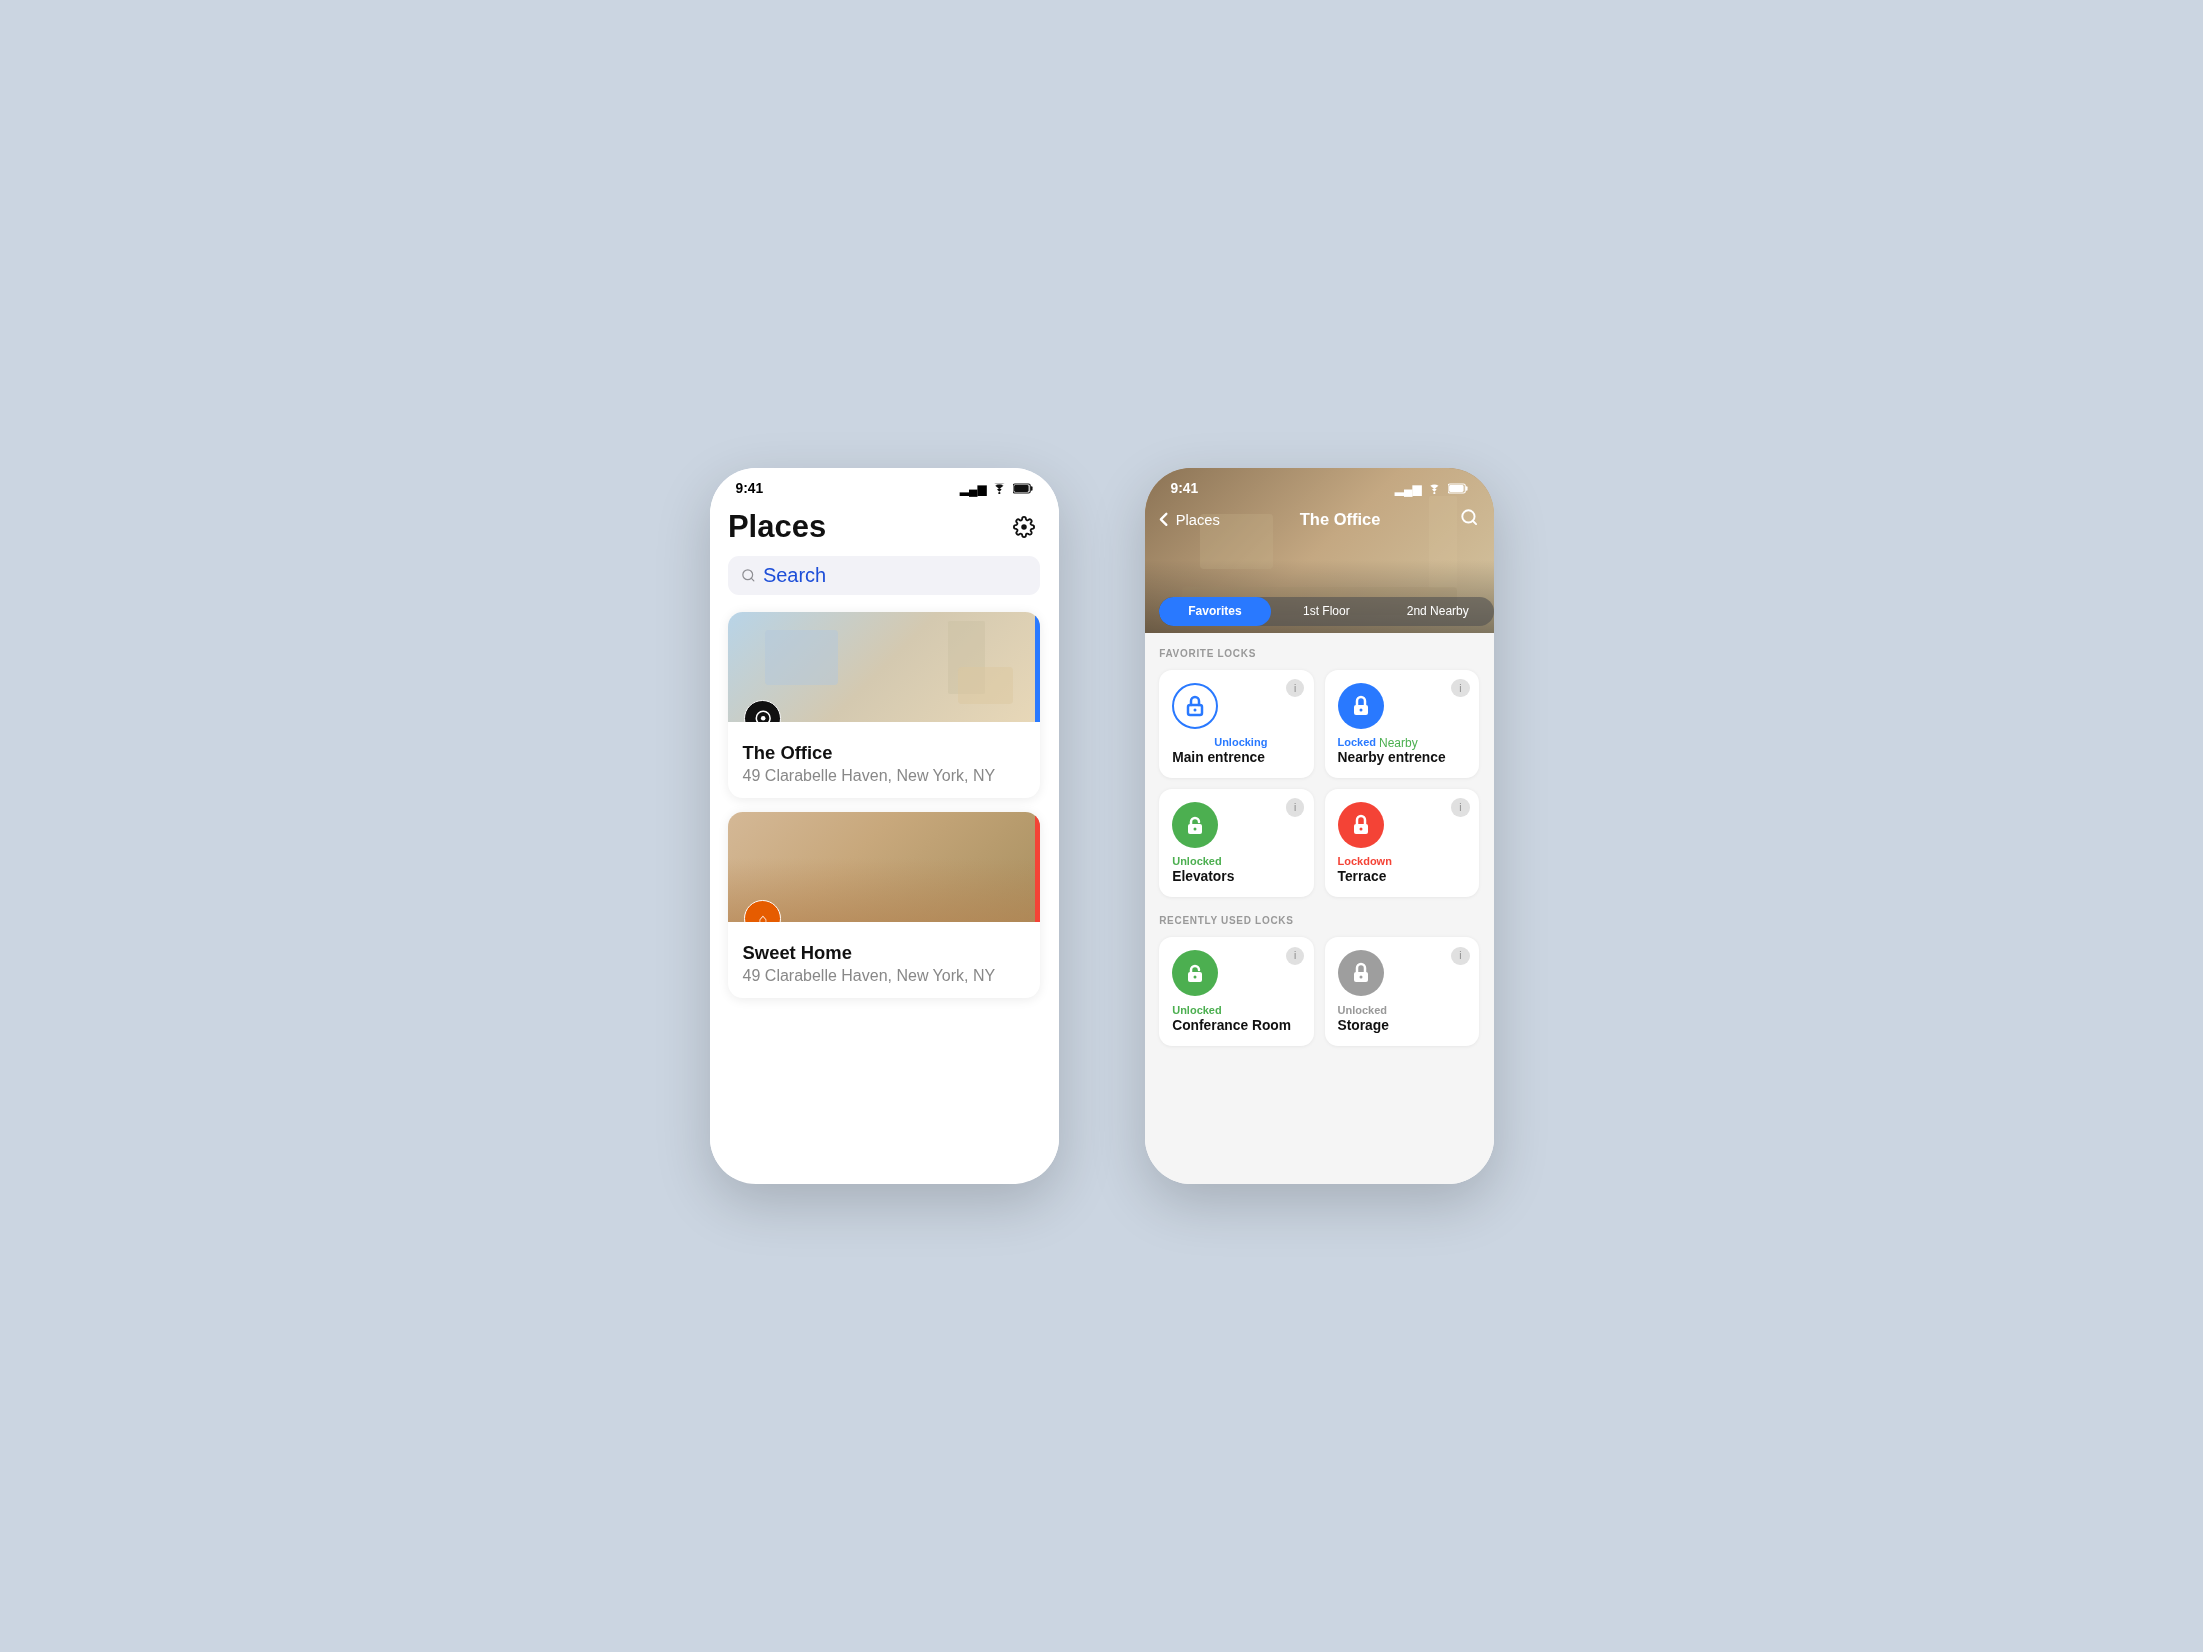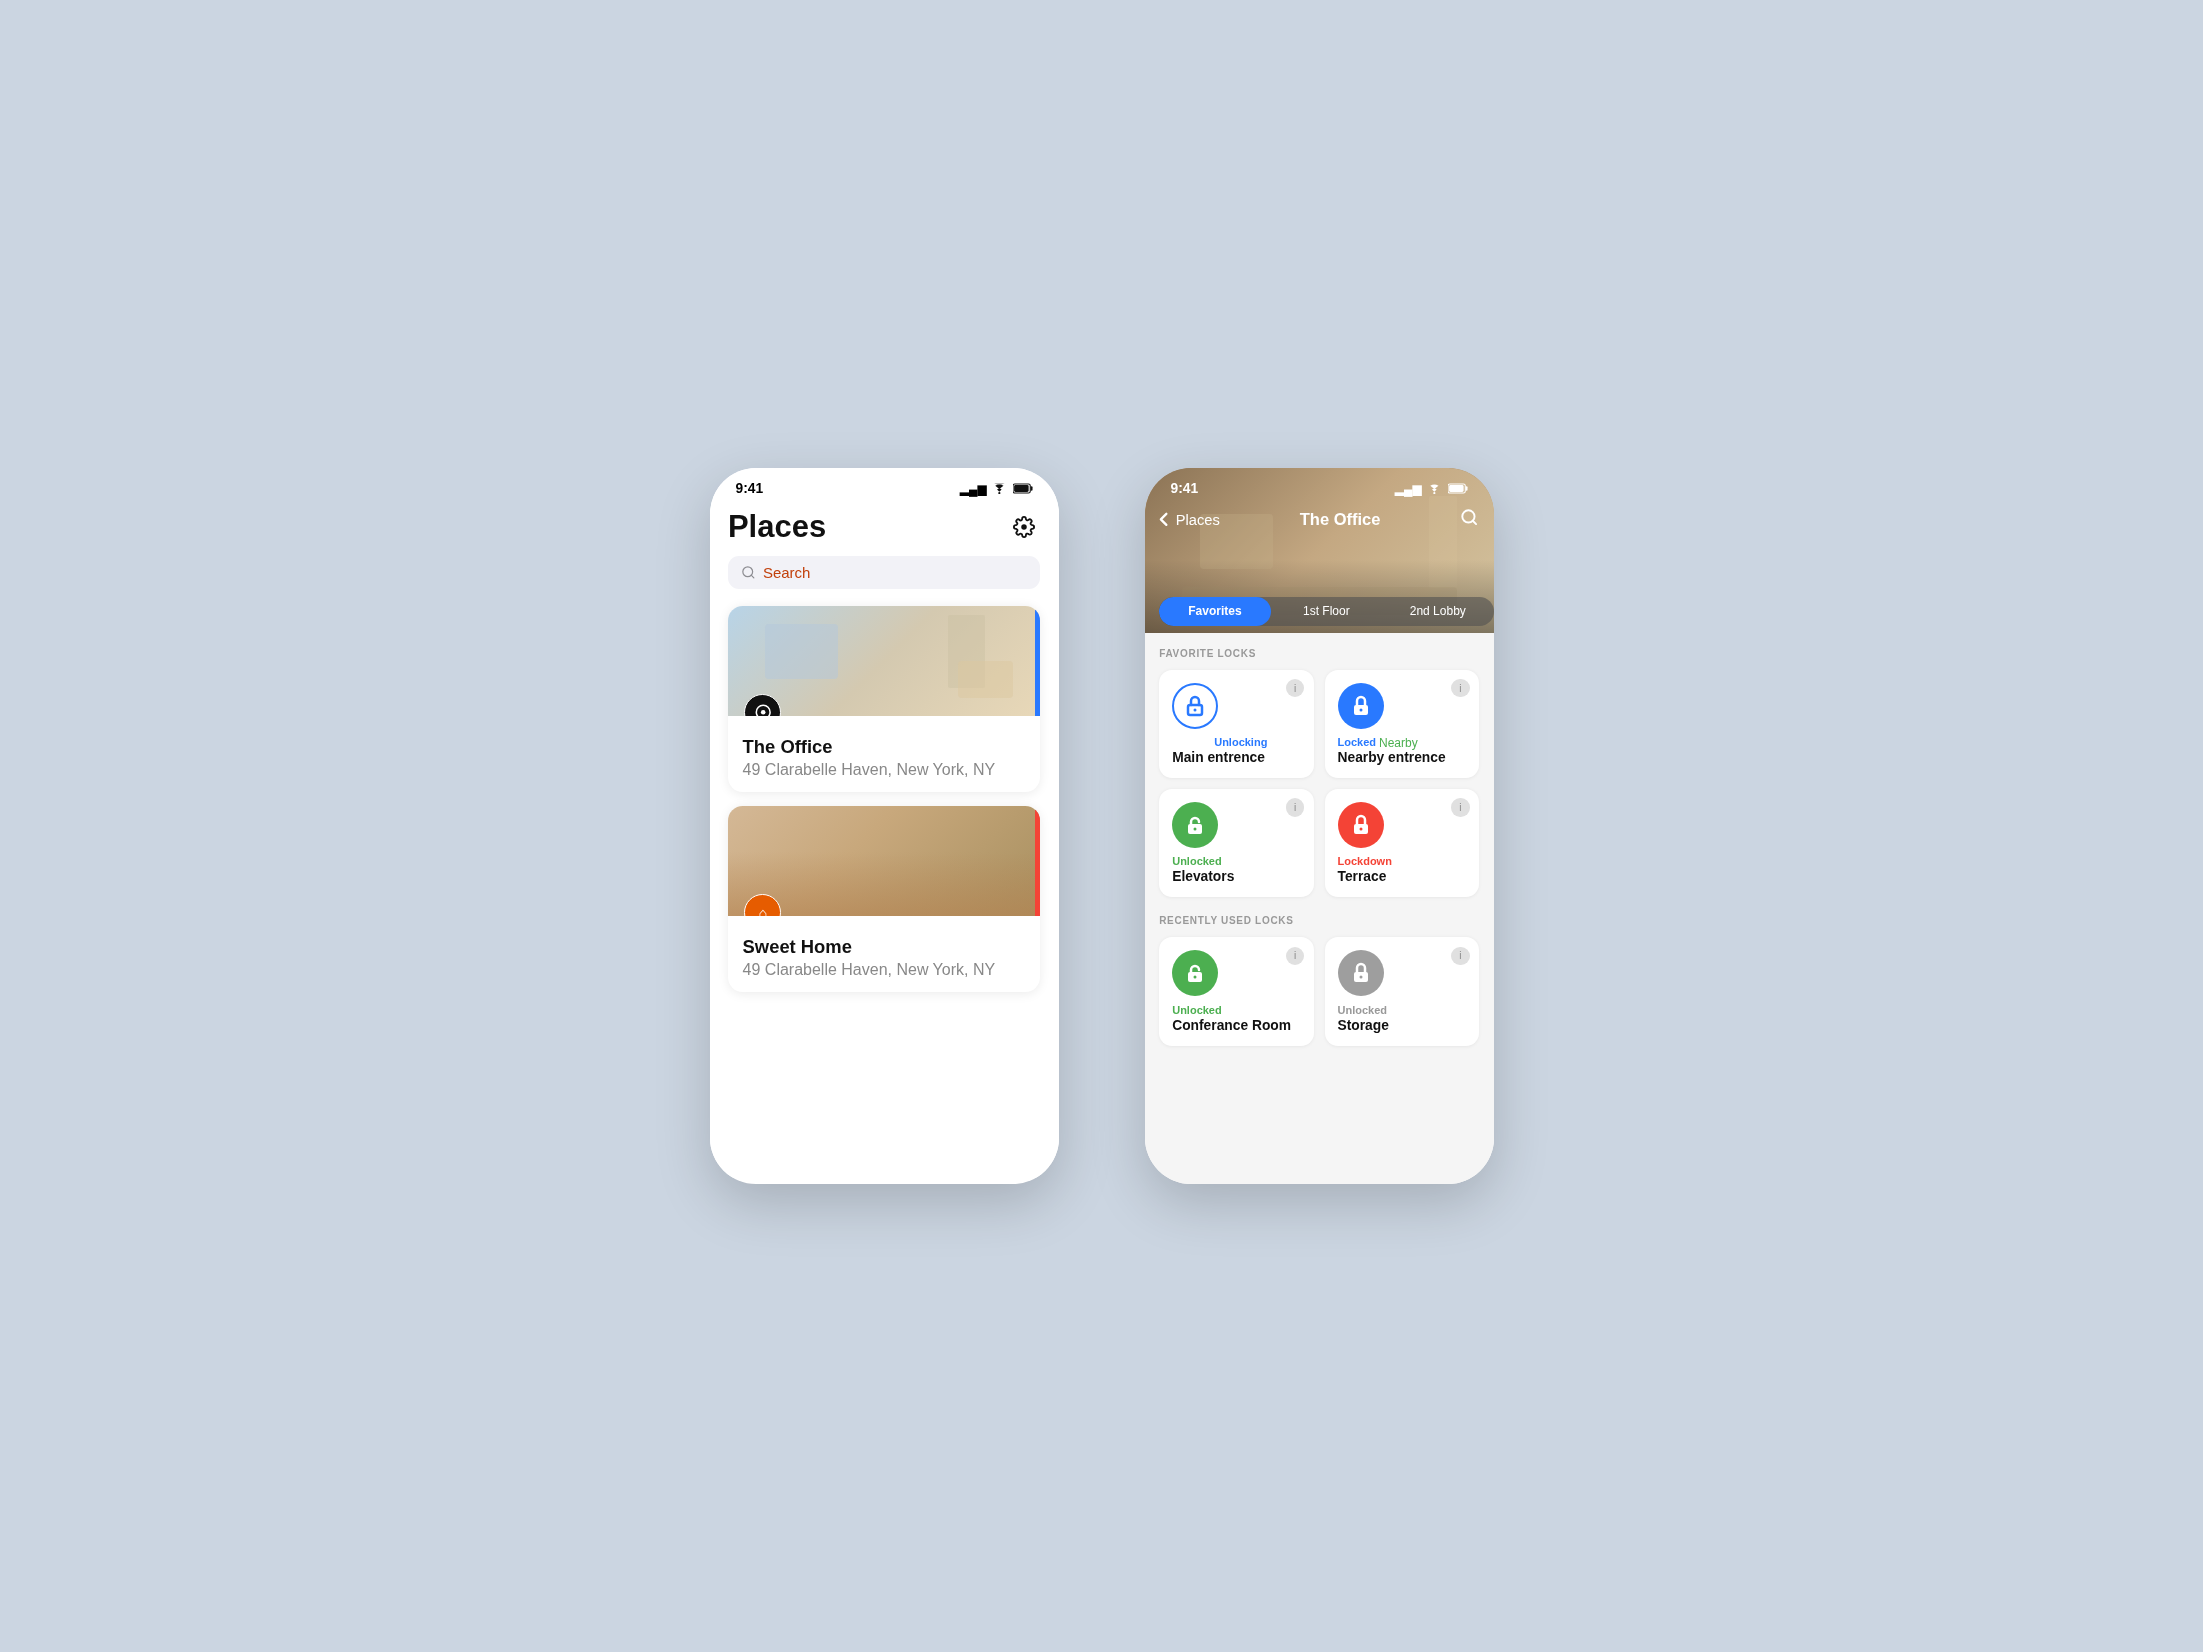--- a/index.html
+++ b/index.html
@@ -353,7 +353,7 @@
           <circle cx="11" cy="11" r="8" stroke="#8e8e93" stroke-width="2"></circle>
           <path d="M21 21l-4.35-4.35" stroke="#8e8e93" stroke-width="2" stroke-linecap="round"></path>
         </svg>
-        <span style="color:#c2410c; font-size:15px;">Search</span>
+        <span style="color:#1d4ed8; font-size:20px;">Search</span>
       </div>
 
       <div class="place-card">

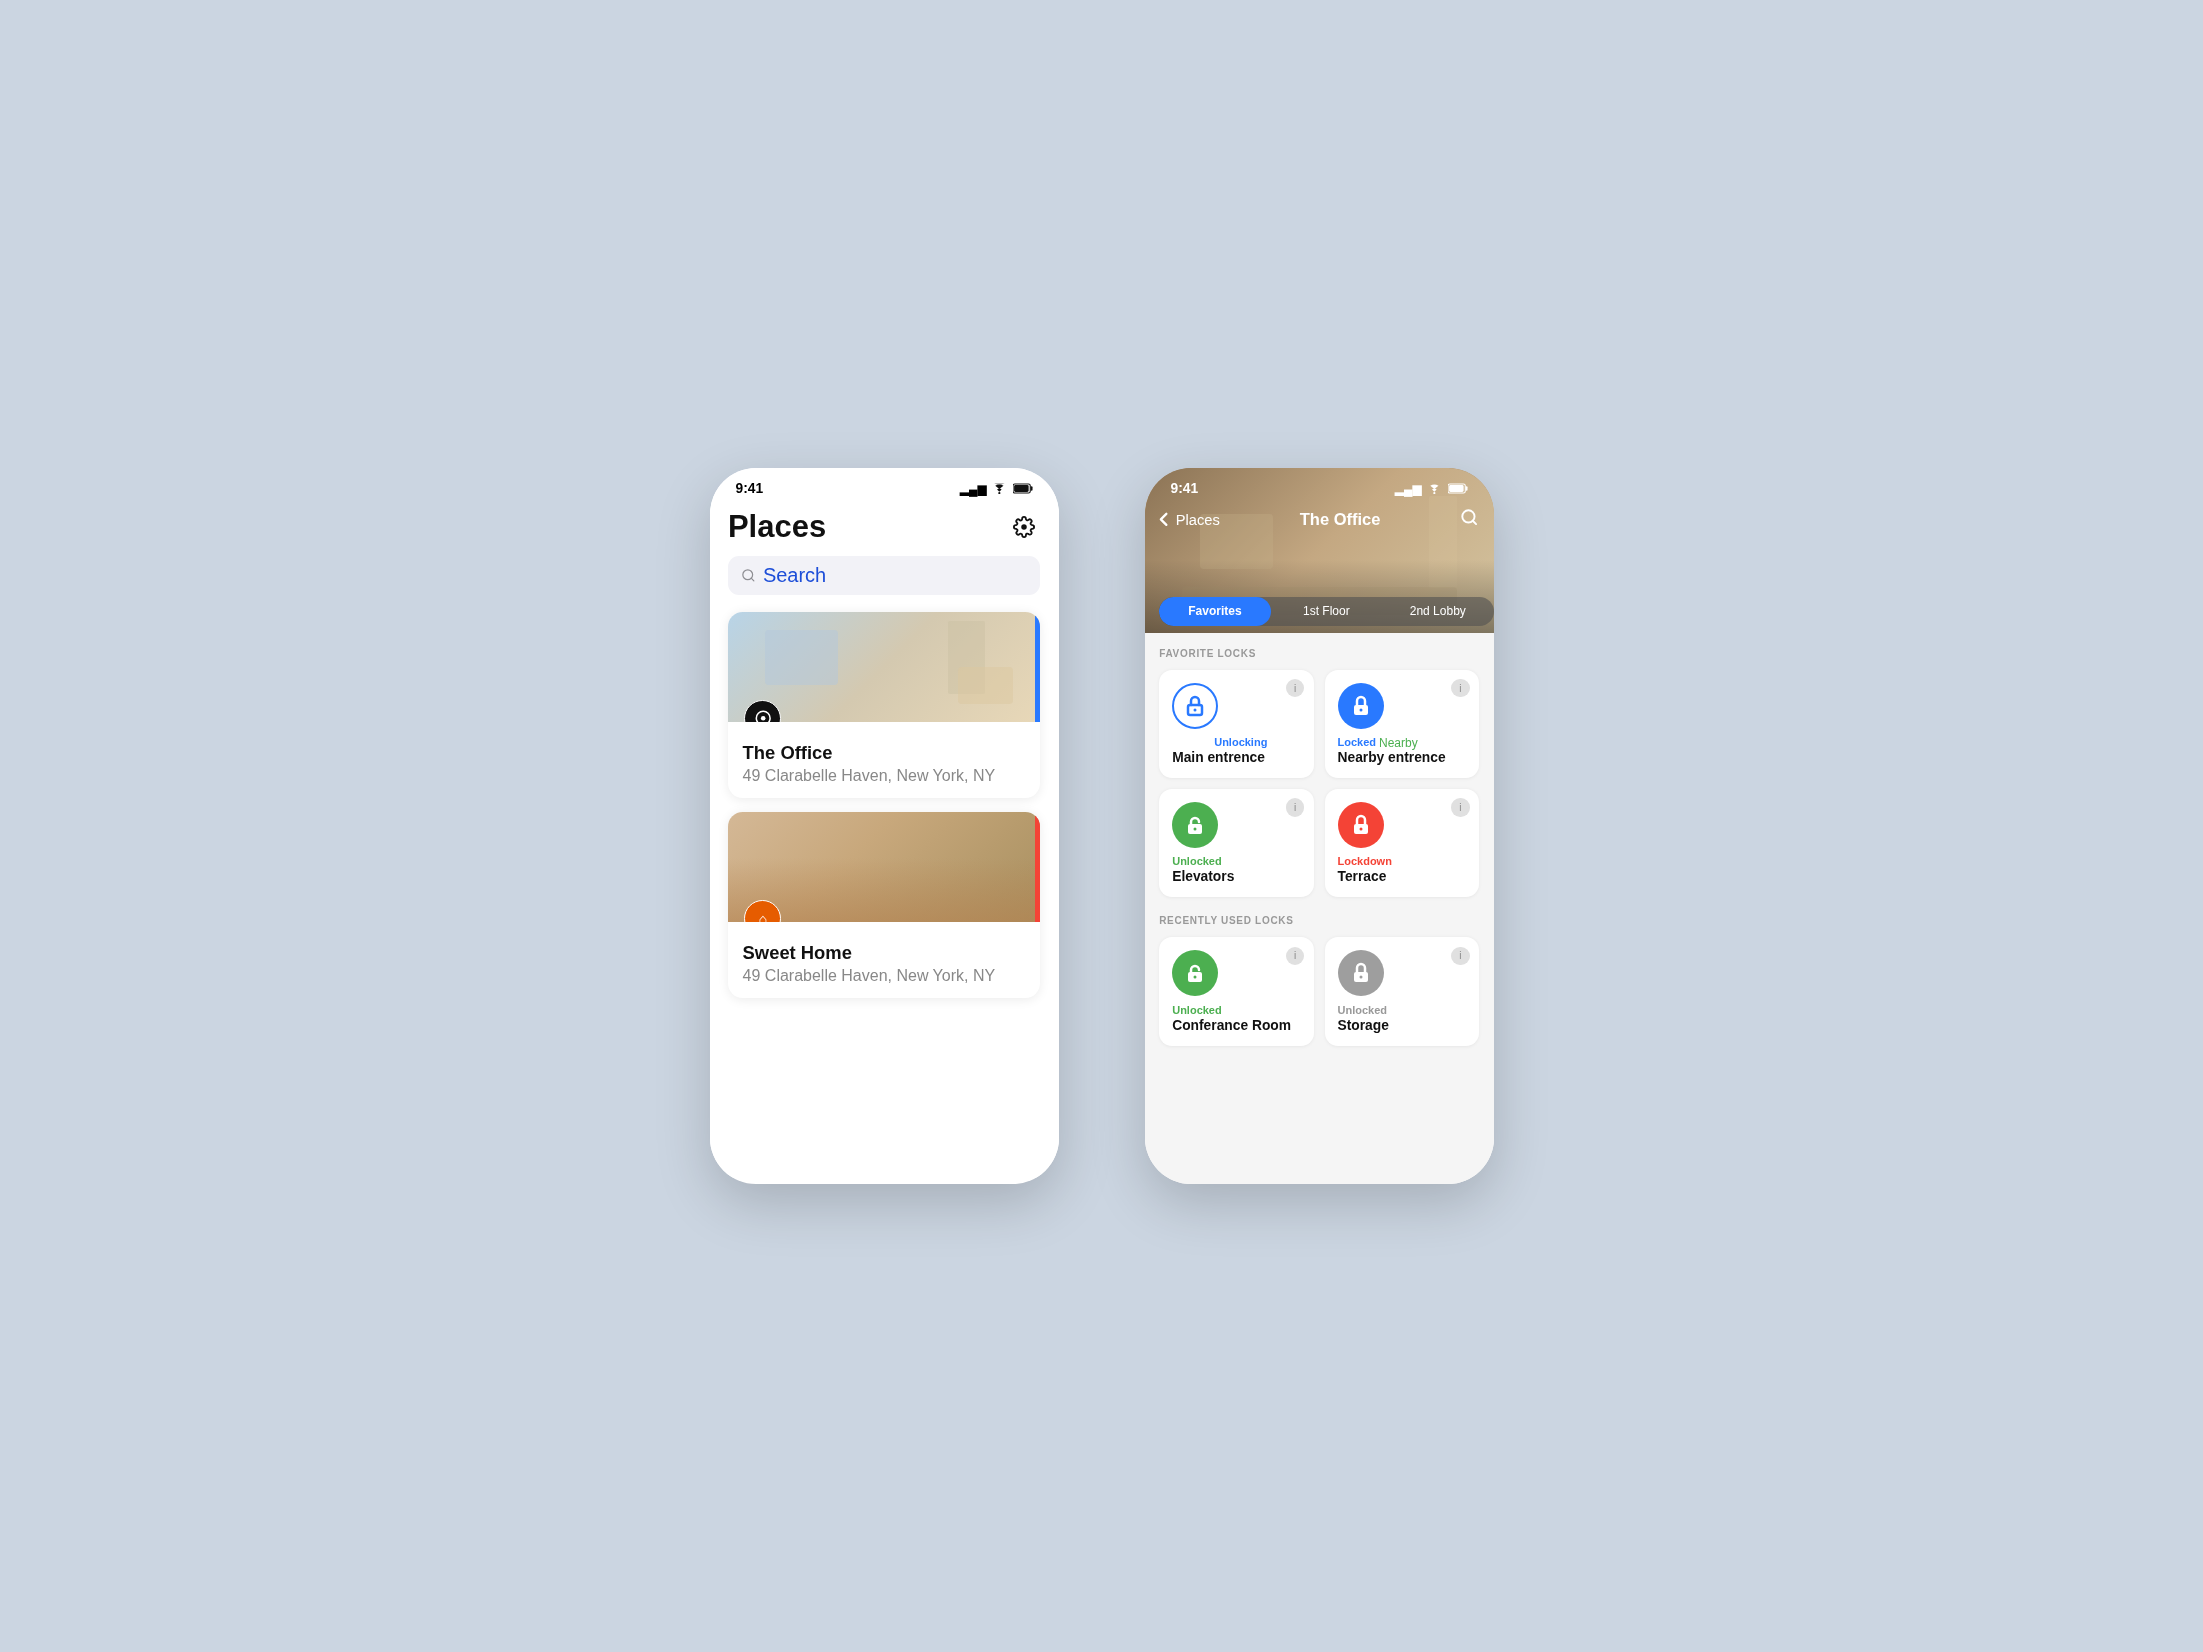--- a/index.html
+++ b/index.html
@@ -440,7 +440,7 @@
       <div class="tab-bar">
         <div class="tab-item active">Favorites</div>
         <div class="tab-item">1st Floor</div>
-        <div class="tab-item">2nd Lobby</div>
+        <div class="tab-item">2nd Nearby</div>
       </div>
     </div>
 

